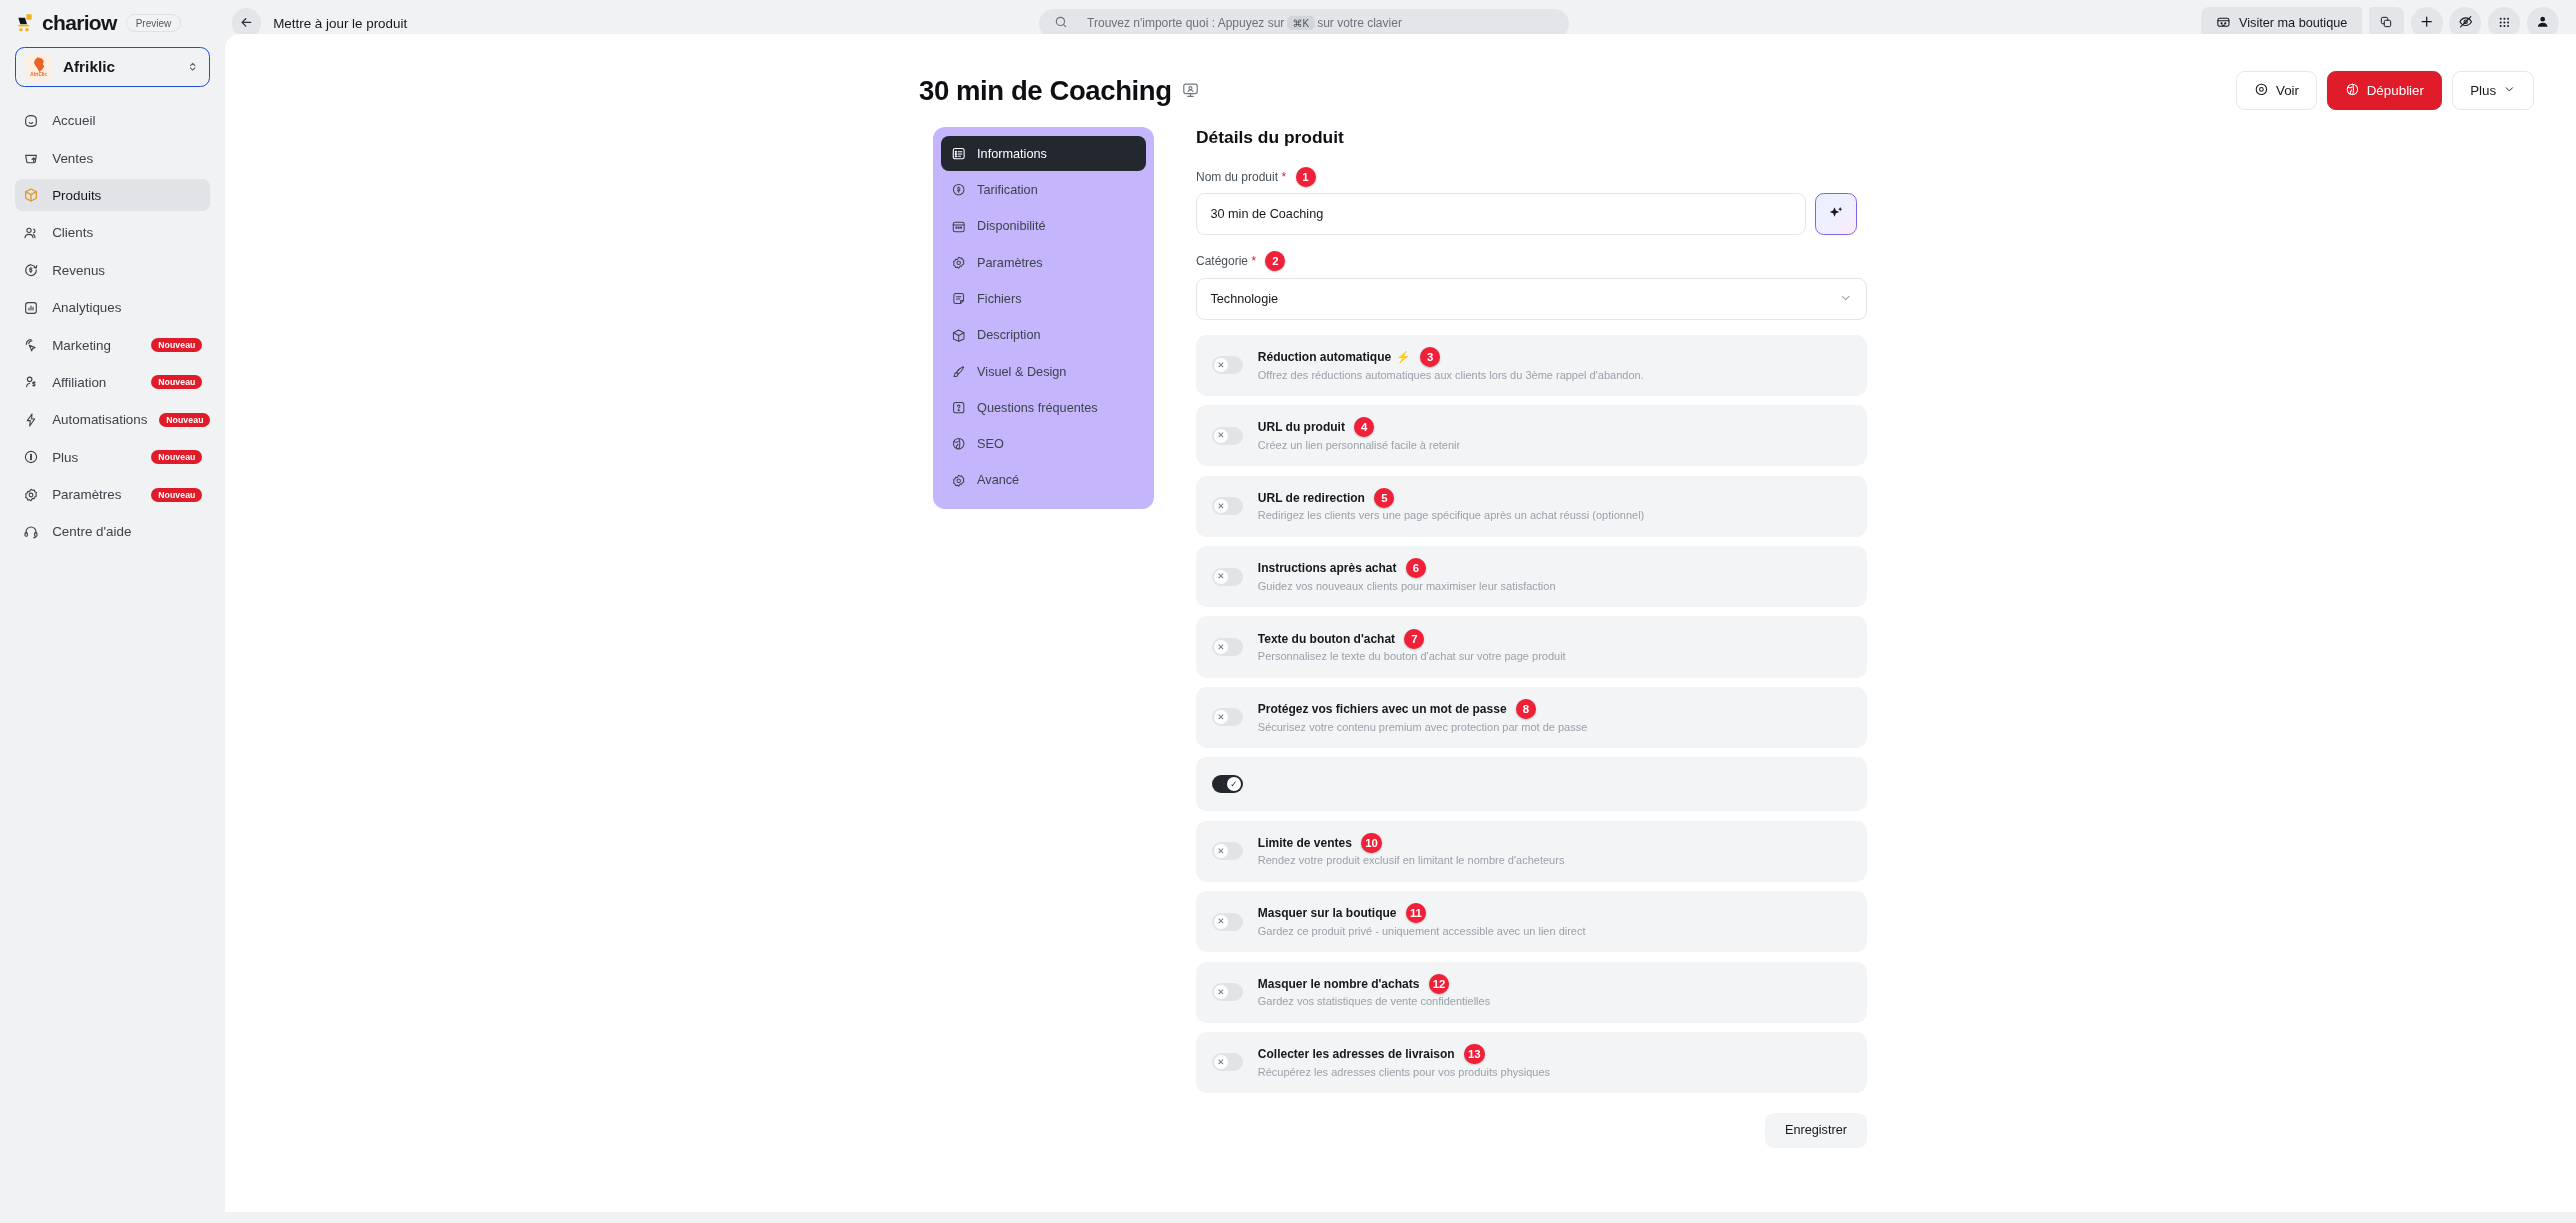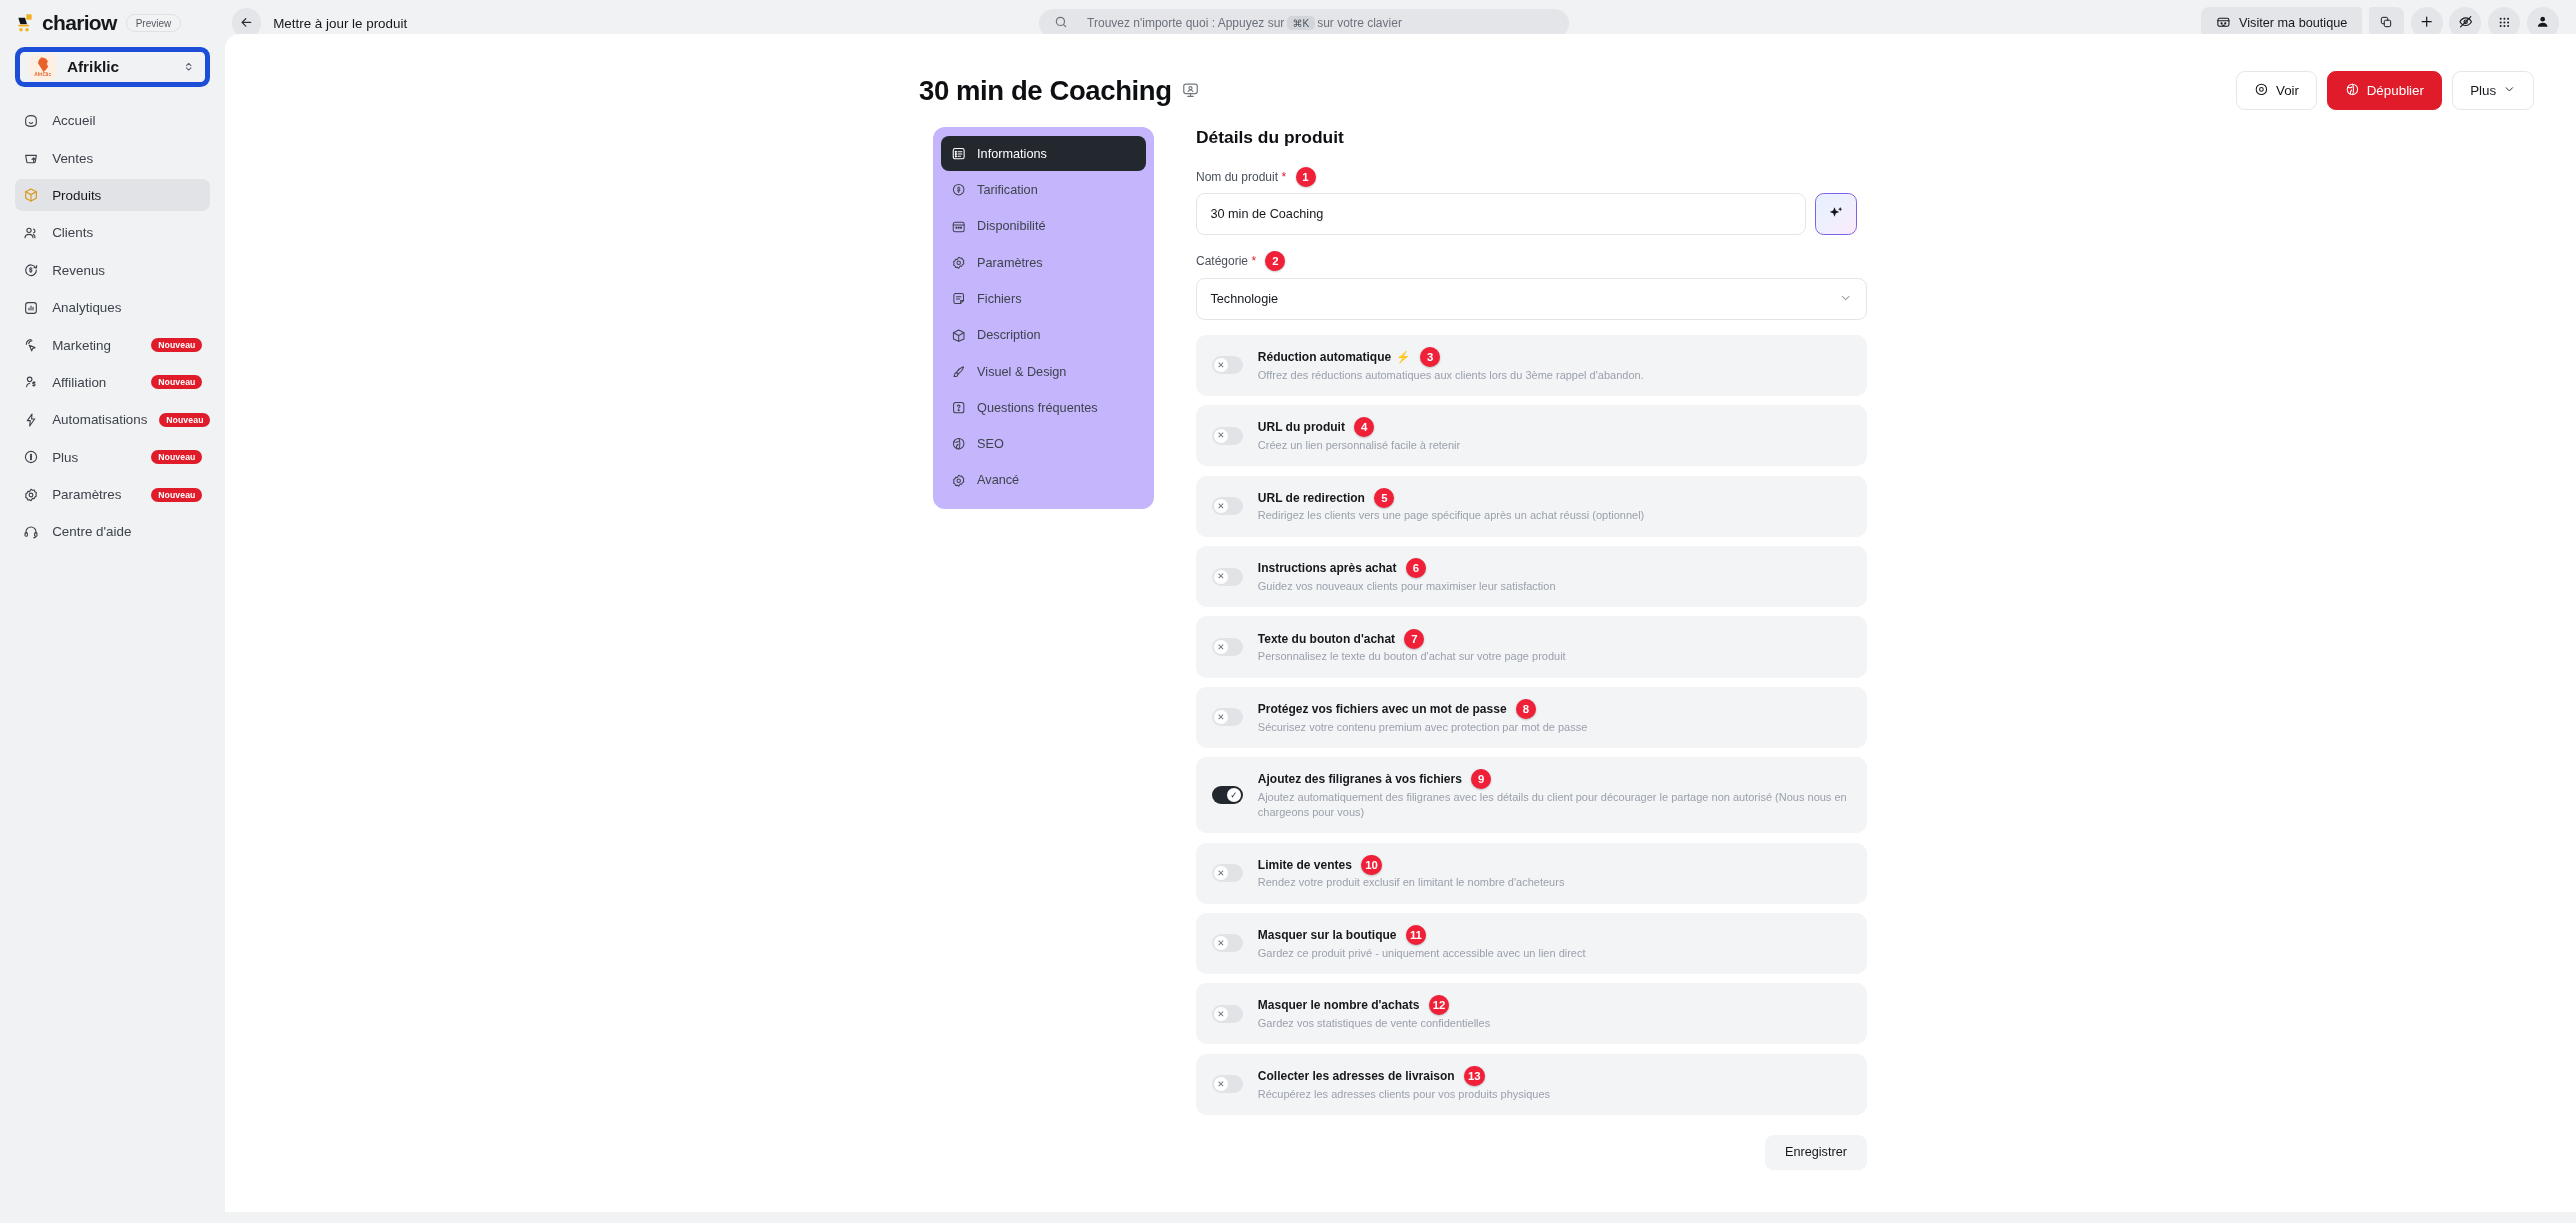--- a/index.html
+++ b/index.html
@@ -70,7 +70,7 @@
   }
   .org-switcher {
     display: flex; align-items: center; gap: 10.7px;
-    border: 5px solid #1d4ed8; border-radius: 9.4px;
+    border: 1px solid #1d4ed8; border-radius: 9.4px;
     height: 40px; padding: 0 9.4px; margin: 1.3px 0 17.4px 0; cursor: pointer;
   }
   .org-avatar {

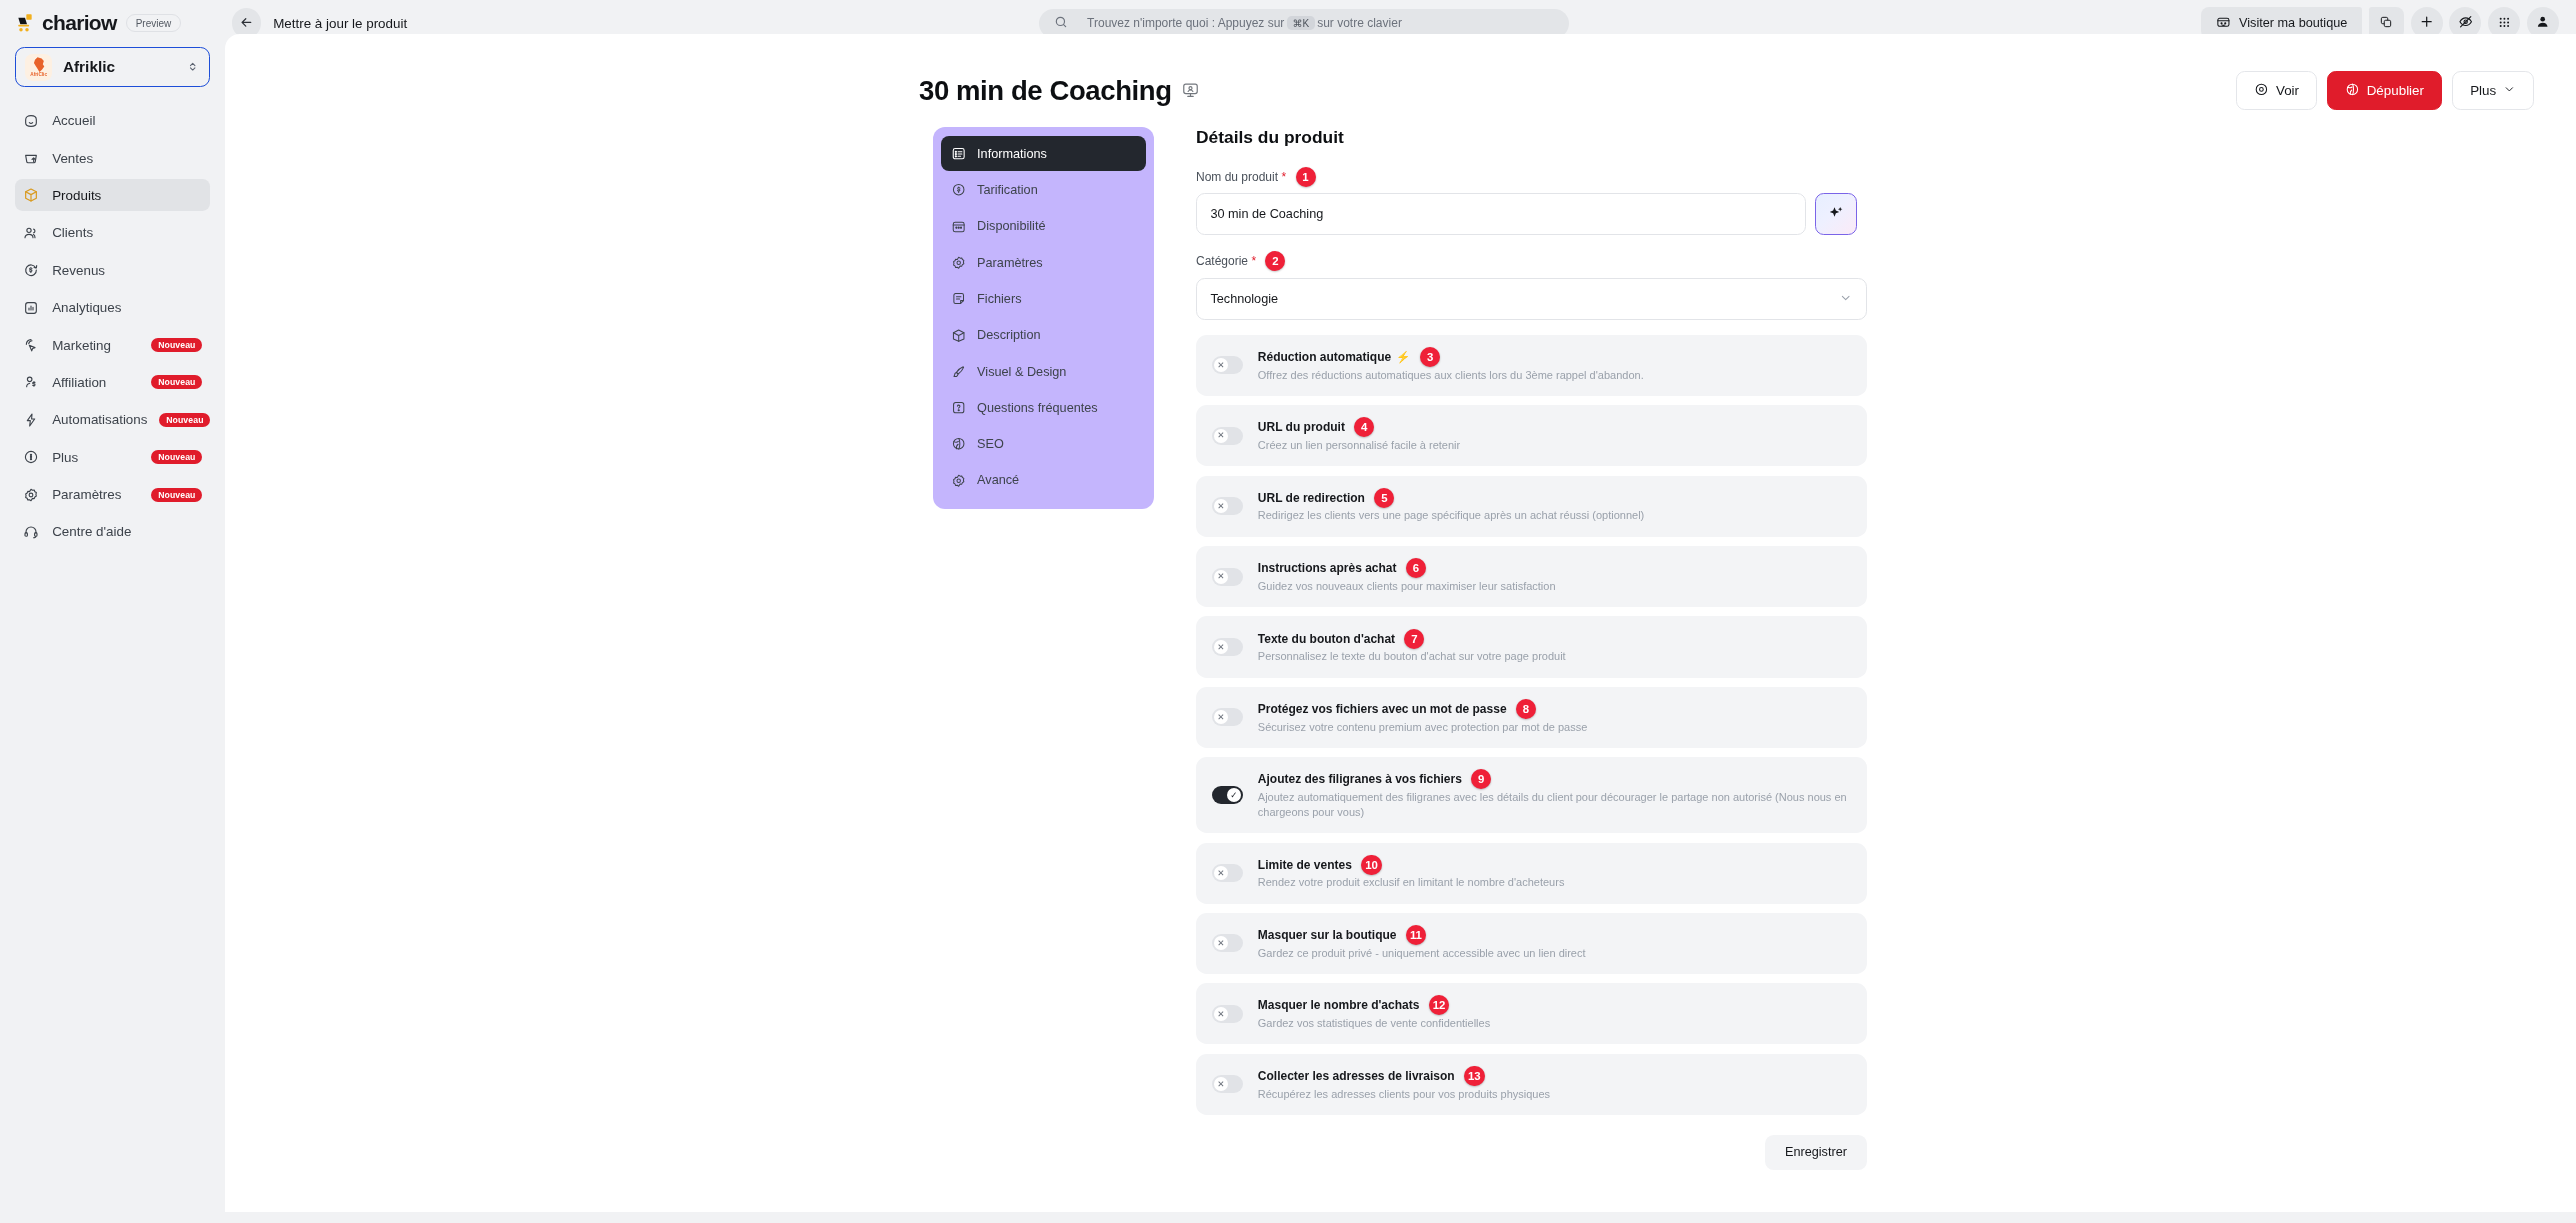--- a/index.html
+++ b/index.html
@@ -727,13 +727,6 @@
         <div class="switch on">
             <div class="knob">✓</div>
           </div>
-        <div class="tr-text">
-          <div class="tr-title-line">
-            <span class="tr-title">Ajoutez des filigranes à vos fichiers</span>
-            <span class="marker marker-inline">9</span>
-          </div>
-          <div class="tr-desc">Ajoutez automatiquement des filigranes avec les détails du client pour décourager le partage non autorisé (Nous nous en chargeons pour vous)</div>
-        </div>
       </div>
 
       <div class="toggle-row">

